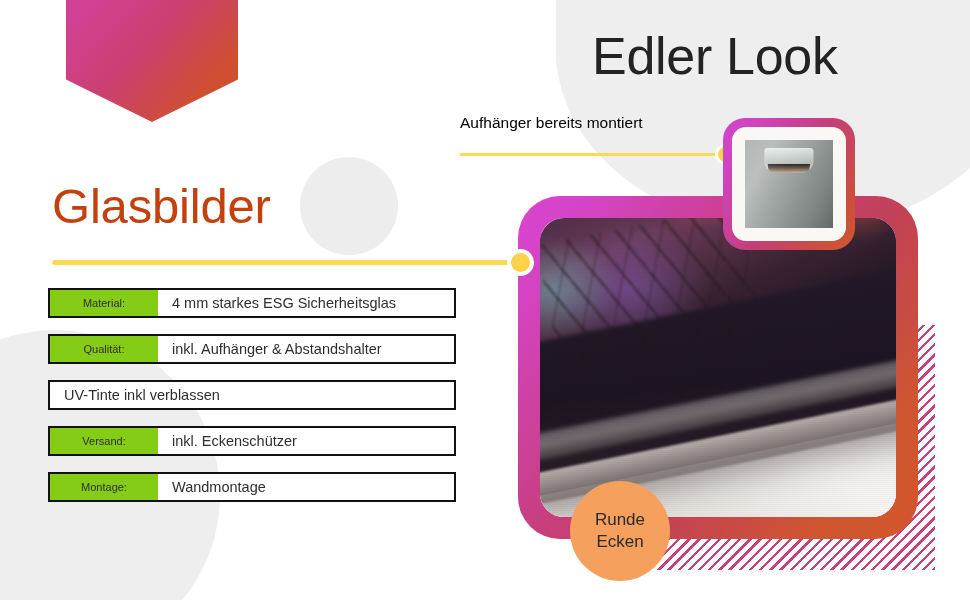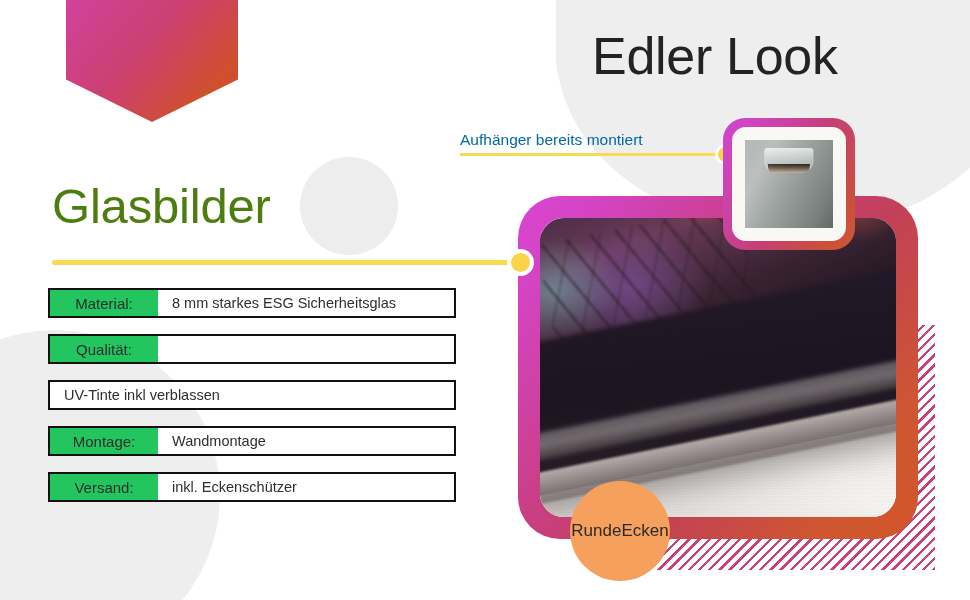--- a/index.html
+++ b/index.html
@@ -133,9 +133,9 @@
   .hanger-label {
     position: absolute;
     left: 460px;
-    top: 131px;
+    top: 114px;
     font-size: 15.5px;
-    color: #0369a1;
+    color: #000000;
     z-index: 4;
     white-space: nowrap;
   }

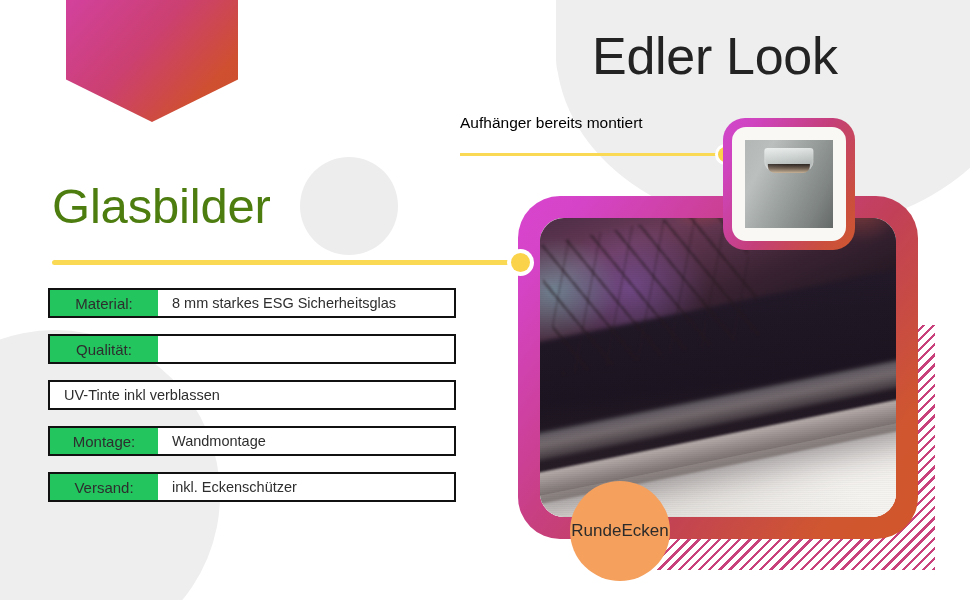--- a/index.html
+++ b/index.html
@@ -101,7 +101,7 @@
     top: 178px;
     font-size: 49px;
     font-weight: 400;
-    color: #4d7c0f;
+    color: #c2410c;
     letter-spacing: -0.2px;
     z-index: 3;
     white-space: nowrap;

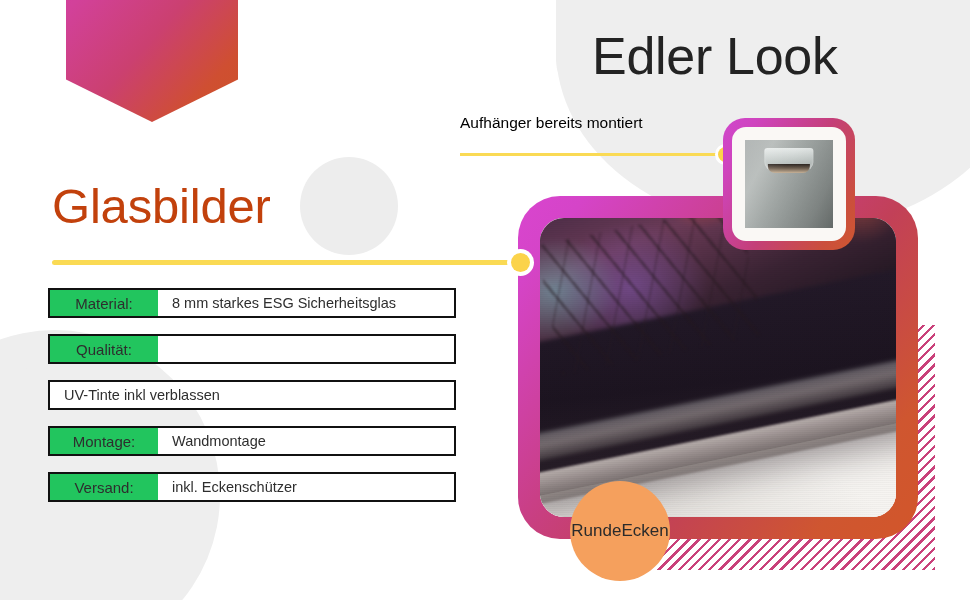--- a/index.html
+++ b/index.html
@@ -179,11 +179,11 @@
   .spec-row:last-child { margin-bottom: 0; }
   .spec-key {
     flex: 0 0 108px;
-    background: #22c55e;
+    background: #84cc16;
     display: flex;
     align-items: center;
     justify-content: center;
-    font-size: 15px;
+    font-size: 11px;
     color: #2e2e2e;
   }
   .spec-val {

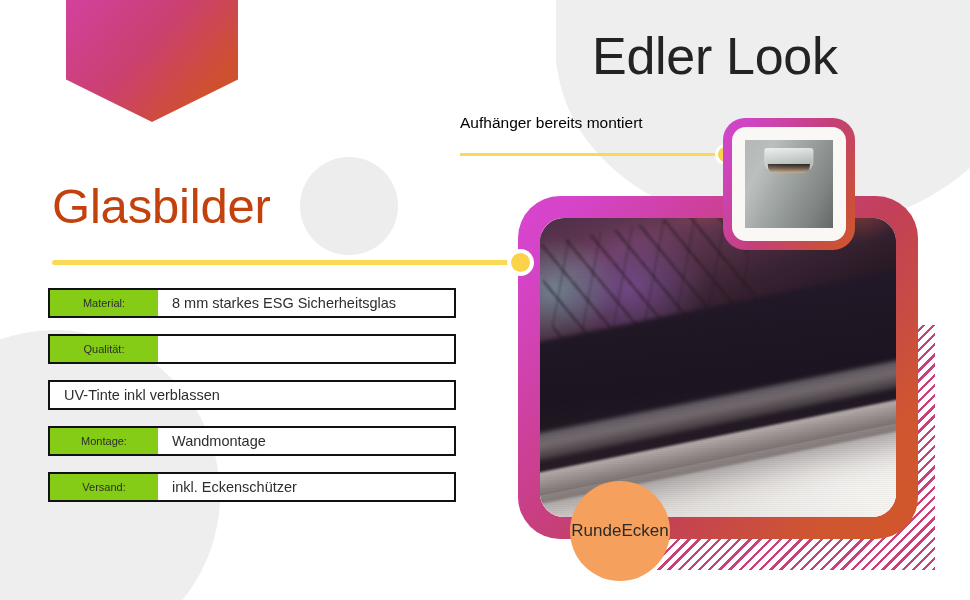--- a/index.html
+++ b/index.html
@@ -414,7 +414,7 @@
   <div class="spec-table">
     <div class="spec-row">
       <div class="spec-key">Material:</div>
-      <div class="spec-val">8 mm starkes ESG Sicherheitsglas</div>
+      <div class="spec-val">4 mm starkes ESG Sicherheitsglas</div>
     </div>
     <div class="spec-row">
       <div class="spec-key">Qualität:</div>

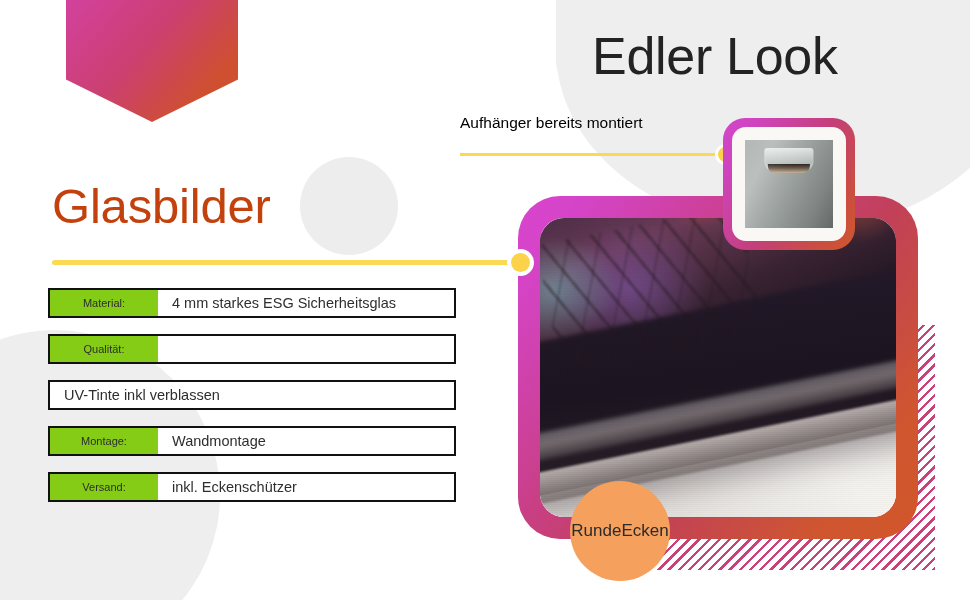--- a/index.html
+++ b/index.html
@@ -418,6 +418,7 @@
     </div>
     <div class="spec-row">
       <div class="spec-key">Qualität:</div>
+      <div class="spec-val">inkl. Aufhänger &amp; Abstandshalter</div>
     </div>
     <div class="spec-row">
       <div class="spec-val">UV-Tinte inkl verblassen</div>

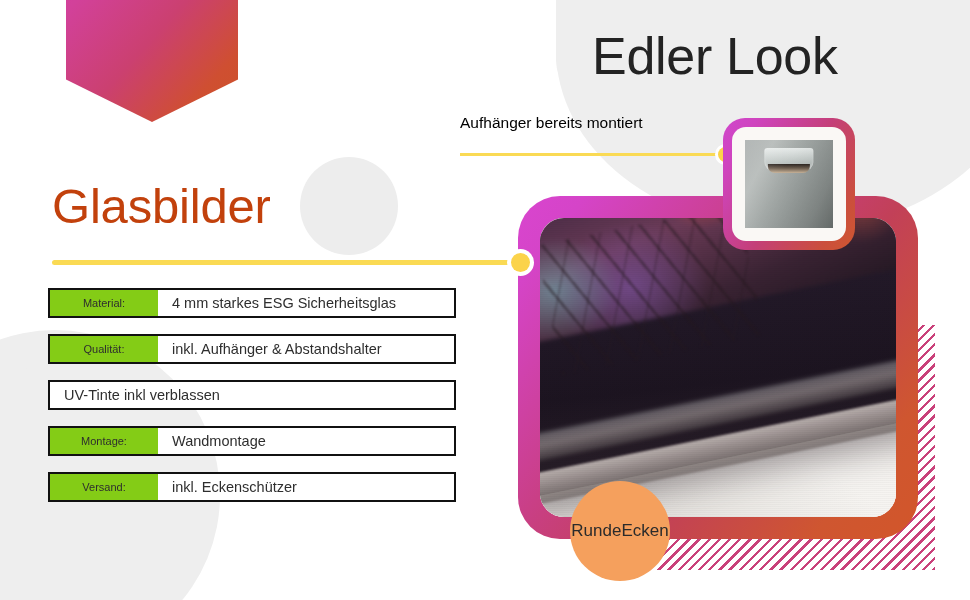--- a/index.html
+++ b/index.html
@@ -424,12 +424,12 @@
       <div class="spec-val">UV-Tinte inkl verblassen</div>
     </div>
     <div class="spec-row">
+      <div class="spec-key">Versand:</div>
+      <div class="spec-val">inkl. Eckenschützer</div>
+    </div>
+    <div class="spec-row">
       <div class="spec-key">Montage:</div>
       <div class="spec-val">Wandmontage</div>
-    </div>
-    <div class="spec-row">
-      <div class="spec-key">Versand:</div>
-      <div class="spec-val">inkl. Eckenschützer</div>
     </div>
   </div>
 

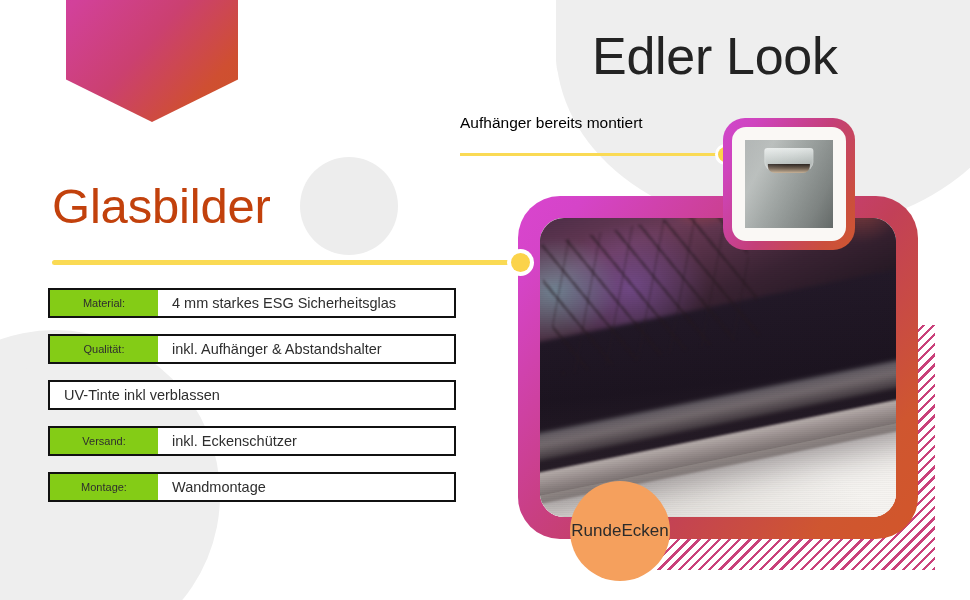--- a/index.html
+++ b/index.html
@@ -376,7 +376,7 @@
     border-radius: 50%;
     background: #f5a05d;
     display: flex;
-    flex-direction: row;
+    flex-direction: column;
     align-items: center;
     justify-content: center;
     z-index: 10;

